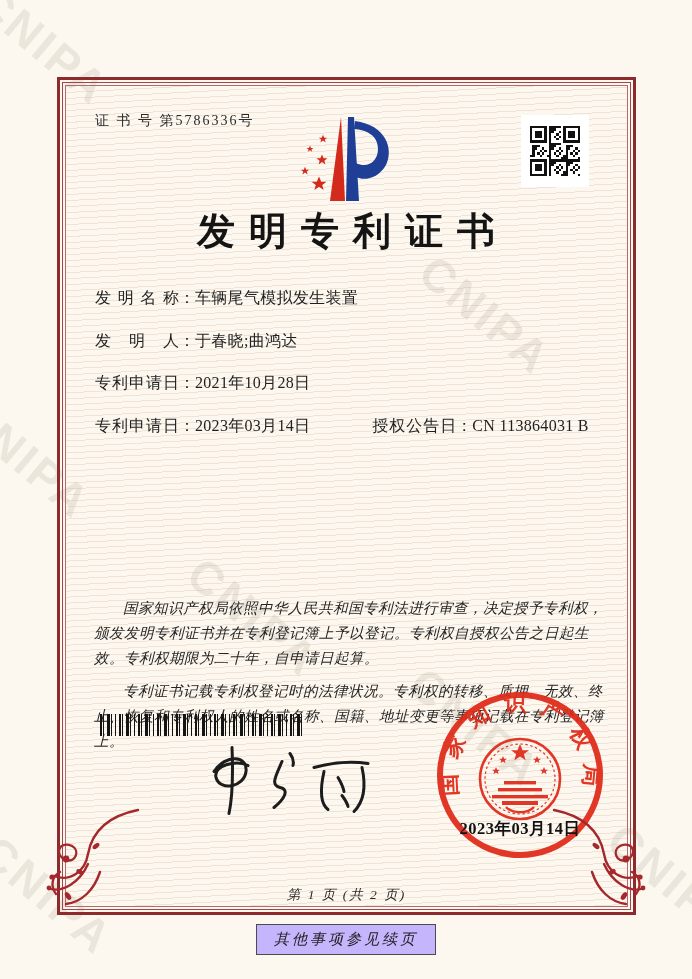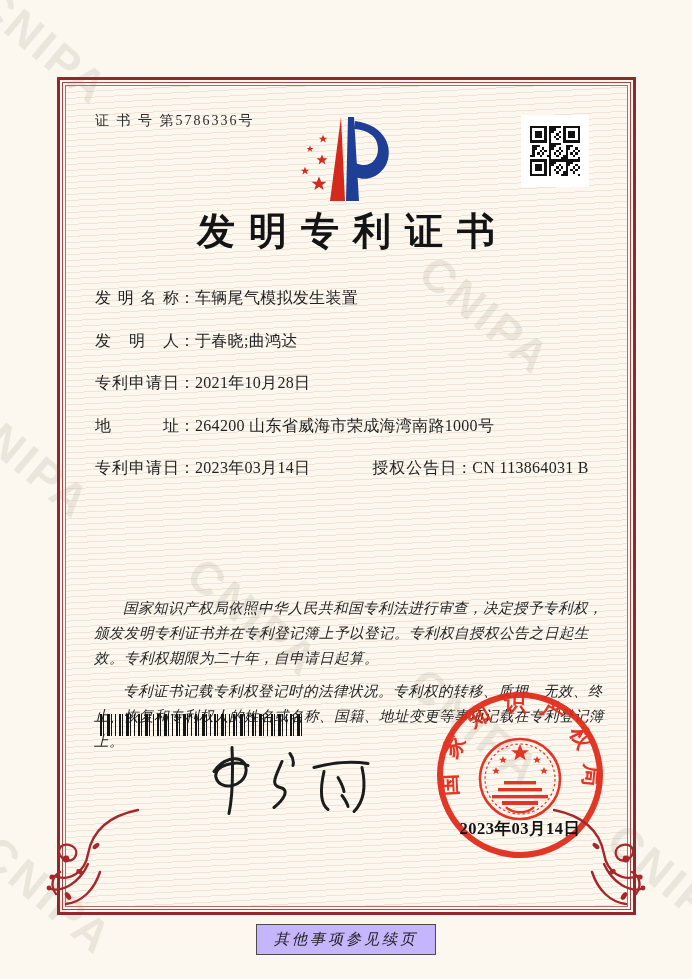--- a/index.html
+++ b/index.html
@@ -300,9 +300,6 @@
       <span class="flabel">专利申请日</span><span class="fcolon">：</span><span class="fvalue">2021年10月28日</span>
     </div>
     <div class="frow">
-      <span class="flabel">地址</span><span class="fcolon">：</span><span class="fvalue">264200 山东省威海市荣成海湾南路1000号</span>
-    </div>
-    <div class="frow">
       <span class="flabel">专利申请日</span><span class="fcolon">：</span><span class="fvalue">2023年03月14日</span><span class="flabel fpair2">授权公告日</span><span class="fcolon">：</span><span class="fvalue">CN 113864031 B</span>
     </div>
   </div>

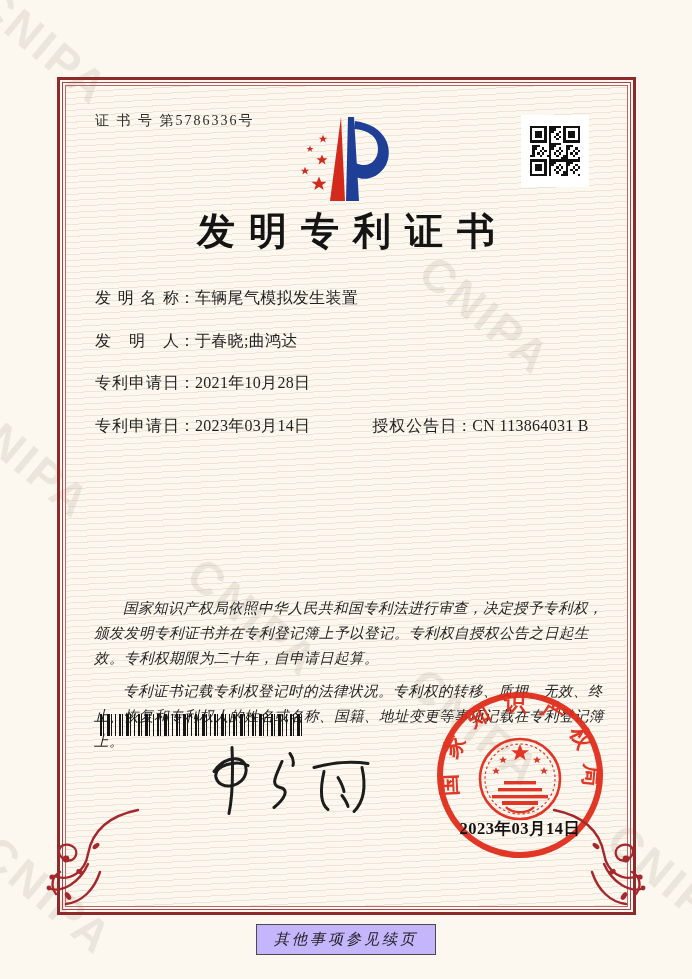--- a/index.html
+++ b/index.html
@@ -350,6 +350,7 @@
   </svg>
   <div class="seal-date">2023年03月14日</div>
 
+  <div class="page-info">第 1 页 (共 2 页)</div>
   <div class="cont-box">其他事项参见续页</div>
 
 </div>

